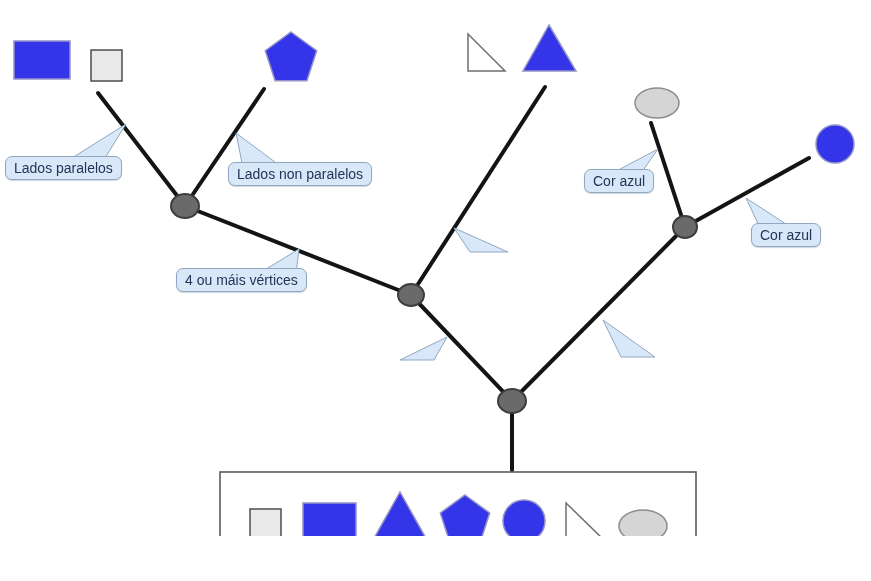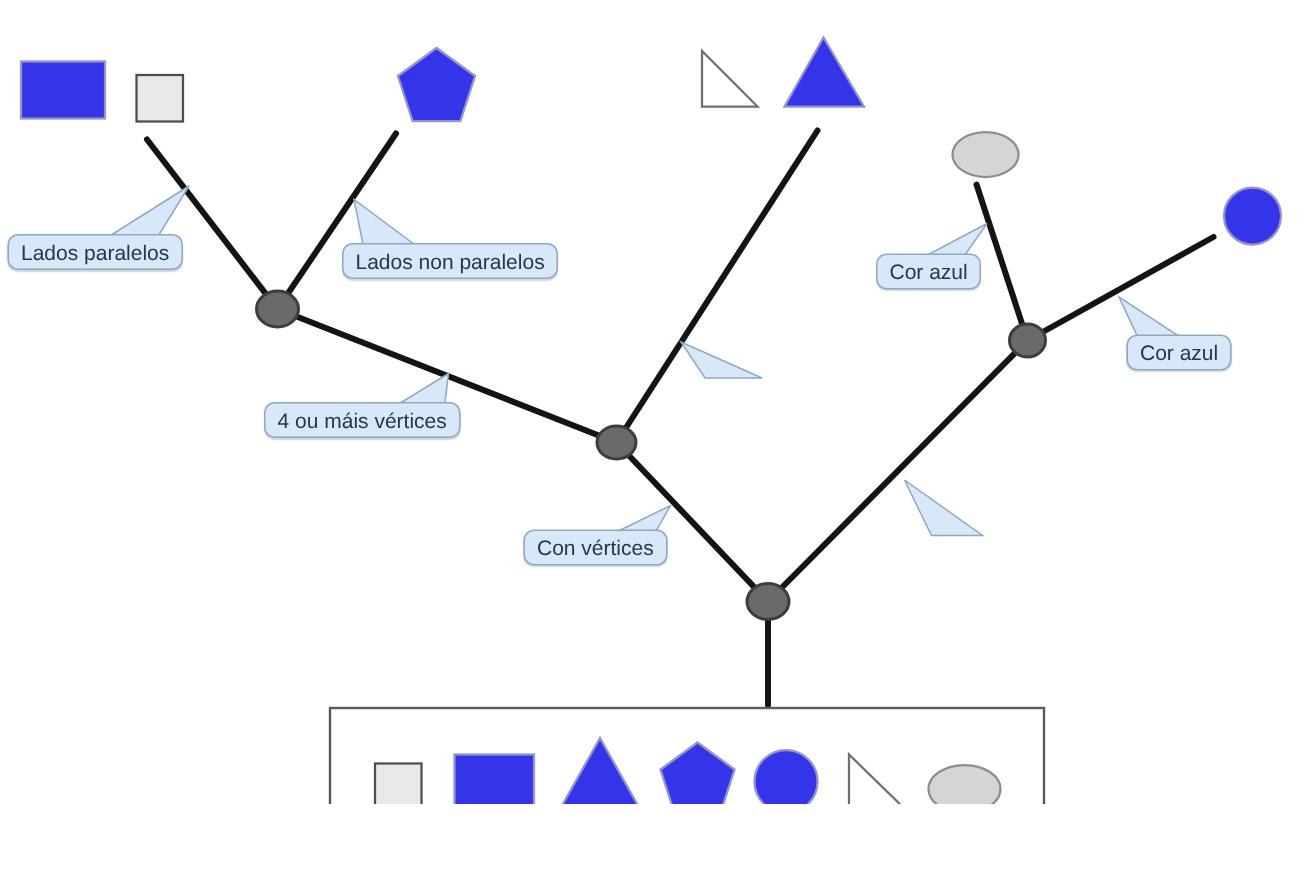--- a/index.html
+++ b/index.html
@@ -122,7 +122,6 @@
   <div class="callout" style="left:5px;   top:156px;">Lados paralelos</div>
   <div class="callout" style="left:228px; top:162px;">Lados non paralelos</div>
   <div class="callout" style="left:176px; top:268px;">4 ou máis vértices</div>
-  <div class="callout" style="left:349px; top:353px;">Con vértices</div>
   <div class="callout" style="left:584px; top:169px;">Cor azul</div>
   <div class="callout" style="left:751px; top:223px;">Cor azul</div>
 </div>

